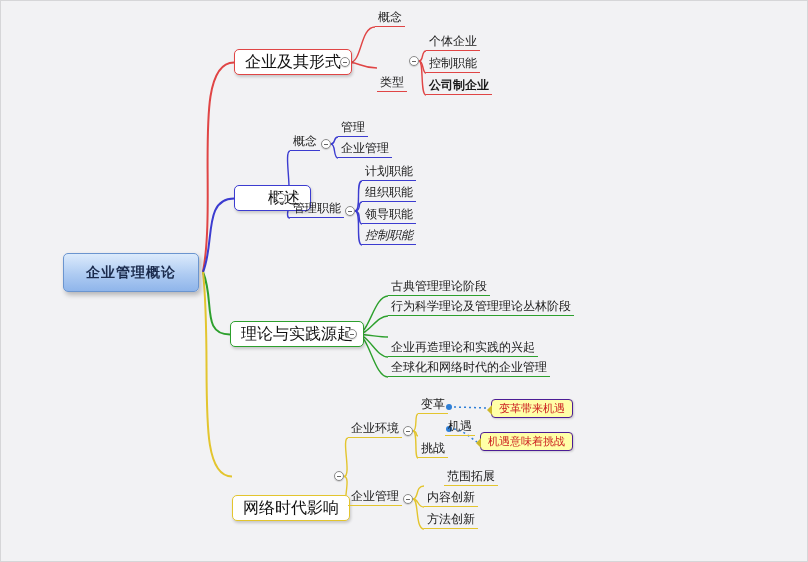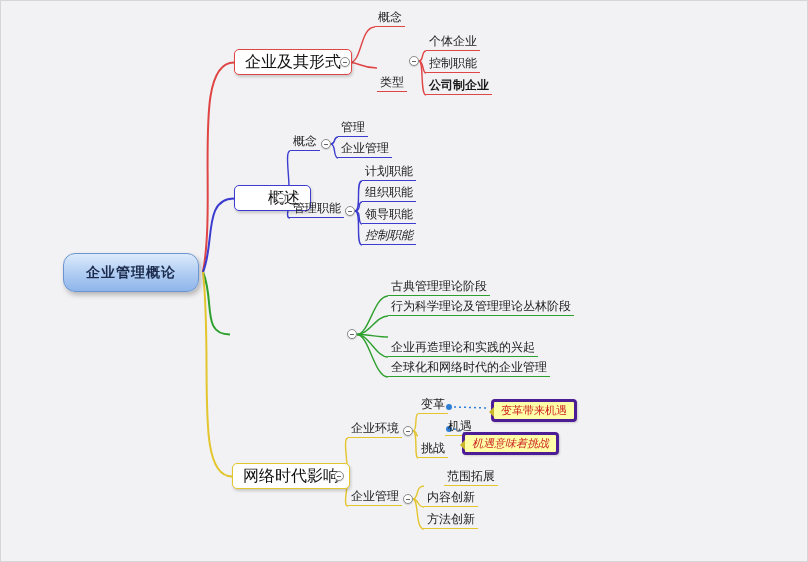--- a/index.html
+++ b/index.html
@@ -6,7 +6,7 @@
   .canvas{position:relative;width:808px;height:562px;background:#f2f2f4;border:1px solid #d6d6d8;box-sizing:border-box;overflow:hidden;}
   .canvas svg{position:absolute;left:0;top:0;}
   .root-node{position:absolute;left:62px;top:252px;background:linear-gradient(180deg,#dcebfc 0%,#aecbf2 55%,#8fb5ea 100%);
-    border:1px solid #6b95cf;border-radius:12px;font-size:14px;font-weight:bold;line-height:19px;
+    border:1px solid #6b95cf;border-radius:5px;font-size:14px;font-weight:bold;line-height:19px;
     padding:9px 22px;color:#1b2b4d;box-shadow:2px 3px 5px rgba(0,0,0,.25);letter-spacing:1px;white-space:nowrap;}
   .topic{position:absolute;background:#ffffff;border:1.5px solid #999;border-radius:5px;font-size:16px;line-height:16px;
     padding:4px 10px;color:#111;box-shadow:1px 2px 3px rgba(0,0,0,.18);white-space:nowrap;}

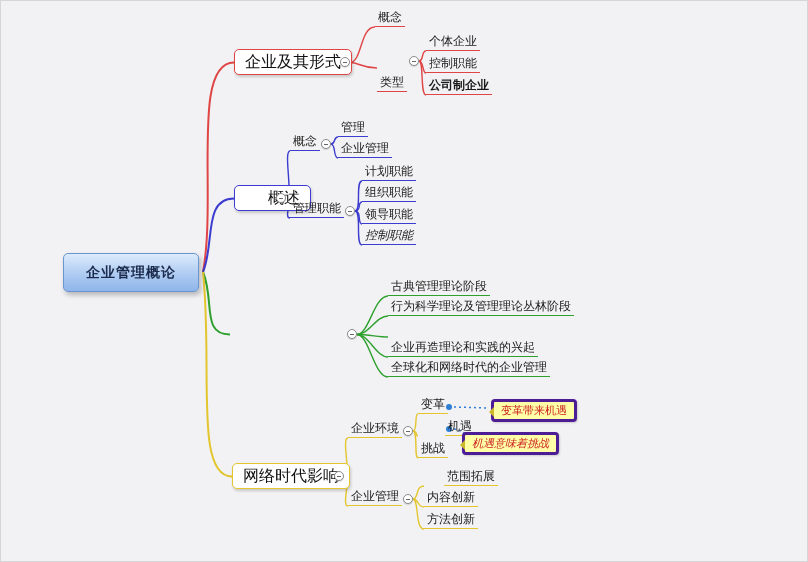--- a/index.html
+++ b/index.html
@@ -118,6 +118,7 @@
   <div class="leaf blue" style="left:361px;top:205px;">领导职能</div>
   <div class="leaf blue" style="left:361px;top:226px;font-style:italic;">控制职能</div>
 
+  <div class="topic green" style="left:229px;top:320px;">理论与实践源起</div>
   <div class="minus" style="left:346px;top:328px;">
       <span class="minus-glyph"></span>
     </div>

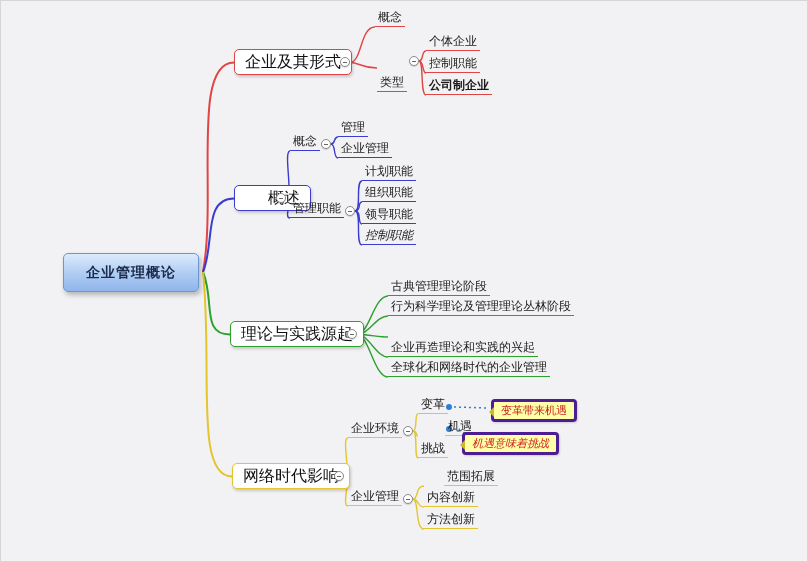--- a/index.html
+++ b/index.html
@@ -23,7 +23,7 @@
   .minus{position:absolute;width:10px;height:10px;border:1px solid #8a8a8a;border-radius:50%;background:#fff;
     box-sizing:border-box;box-shadow:0 1px 1px rgba(0,0,0,.15);}
   .minus-glyph{position:absolute;left:2px;right:2px;top:3.5px;height:1px;background:#666;}
-  .callout{position:absolute;background:#ffffa8;border:3px solid #4c1d95;border-radius:4px;color:#cc2222;
+  .callout{position:absolute;background:#ffffa8;border:1px solid #4c1d95;border-radius:4px;color:#cc2222;
     font-size:11px;line-height:13px;padding:2px 7px;box-shadow:1px 1px 2px rgba(0,0,0,.15);white-space:nowrap;}
   .callout::before{content:"";position:absolute;left:-5px;top:5px;width:0;height:0;
     border:5px solid transparent;border-right-color:#cdb82a;border-left:0;}

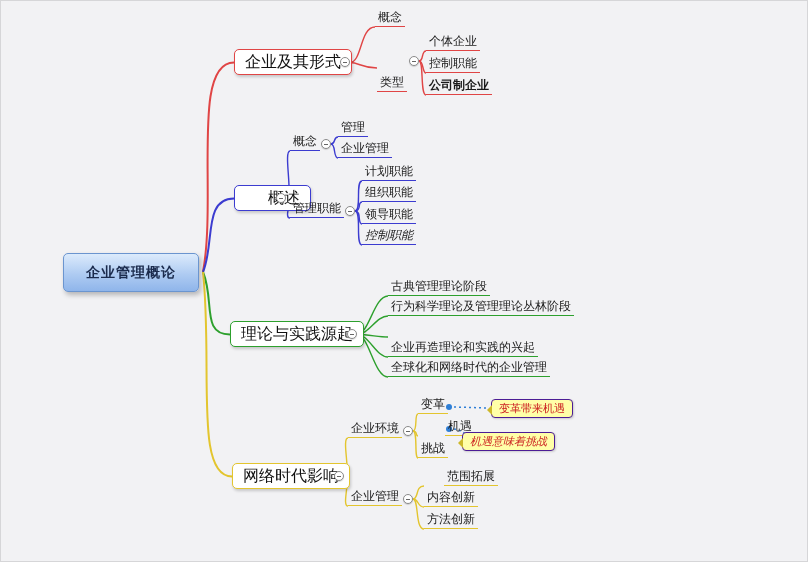--- a/index.html
+++ b/index.html
@@ -139,7 +139,7 @@
   <div class="leaf yellow" style="left:417px;top:417px;margin-left:27px;">机遇</div>
   <div class="leaf yellow" style="left:417px;top:439px;">挑战</div>
   <div class="callout" style="left:490px;top:398px;">变革带来机遇</div>
-  <div class="callout" style="left:461px;top:431px;font-style:italic;">机遇意味着挑战</div>
+  <div class="callout" style="left:479px;top:431px;">机遇意味着挑战</div>
   <div class="leaf yellow" style="left:347px;top:487px;">企业管理</div>
   <div class="minus" style="left:402px;top:493px;">
       <span class="minus-glyph"></span>

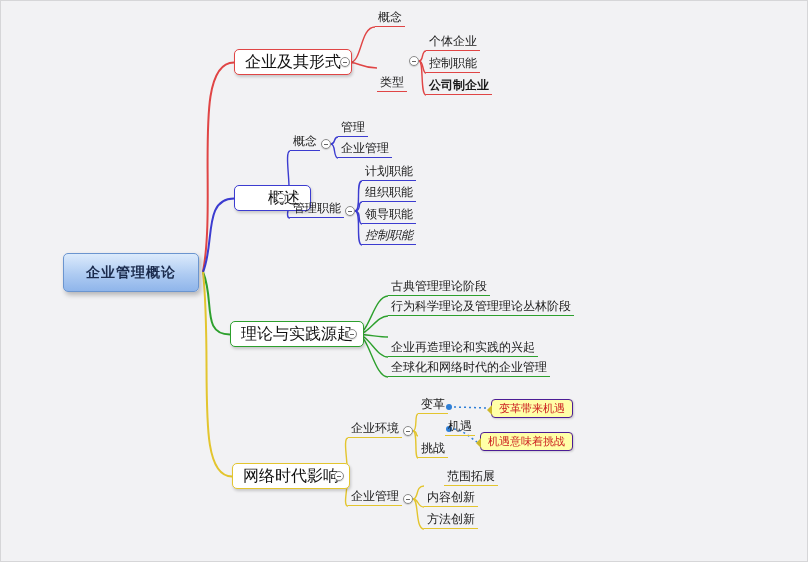--- a/index.html
+++ b/index.html
@@ -13,7 +13,7 @@
   .topic.red{border-color:#e04545;}
   .topic.blue{border-color:#3c3cd0;padding-left:33px;}
   .topic.green{border-color:#2da02d;}
-  .topic.yellow{border-color:#e3c52e;}
+  .topic.yellow{border-color:#e3c52e;margin-top:32px;}
   .leaf{position:absolute;font-size:12px;line-height:16px;padding:0 3px 1px 3px;border-bottom:1px solid #999;
     color:#1a1a1a;white-space:nowrap;text-align:right;}
   .leaf.red{border-color:#e04545;}

